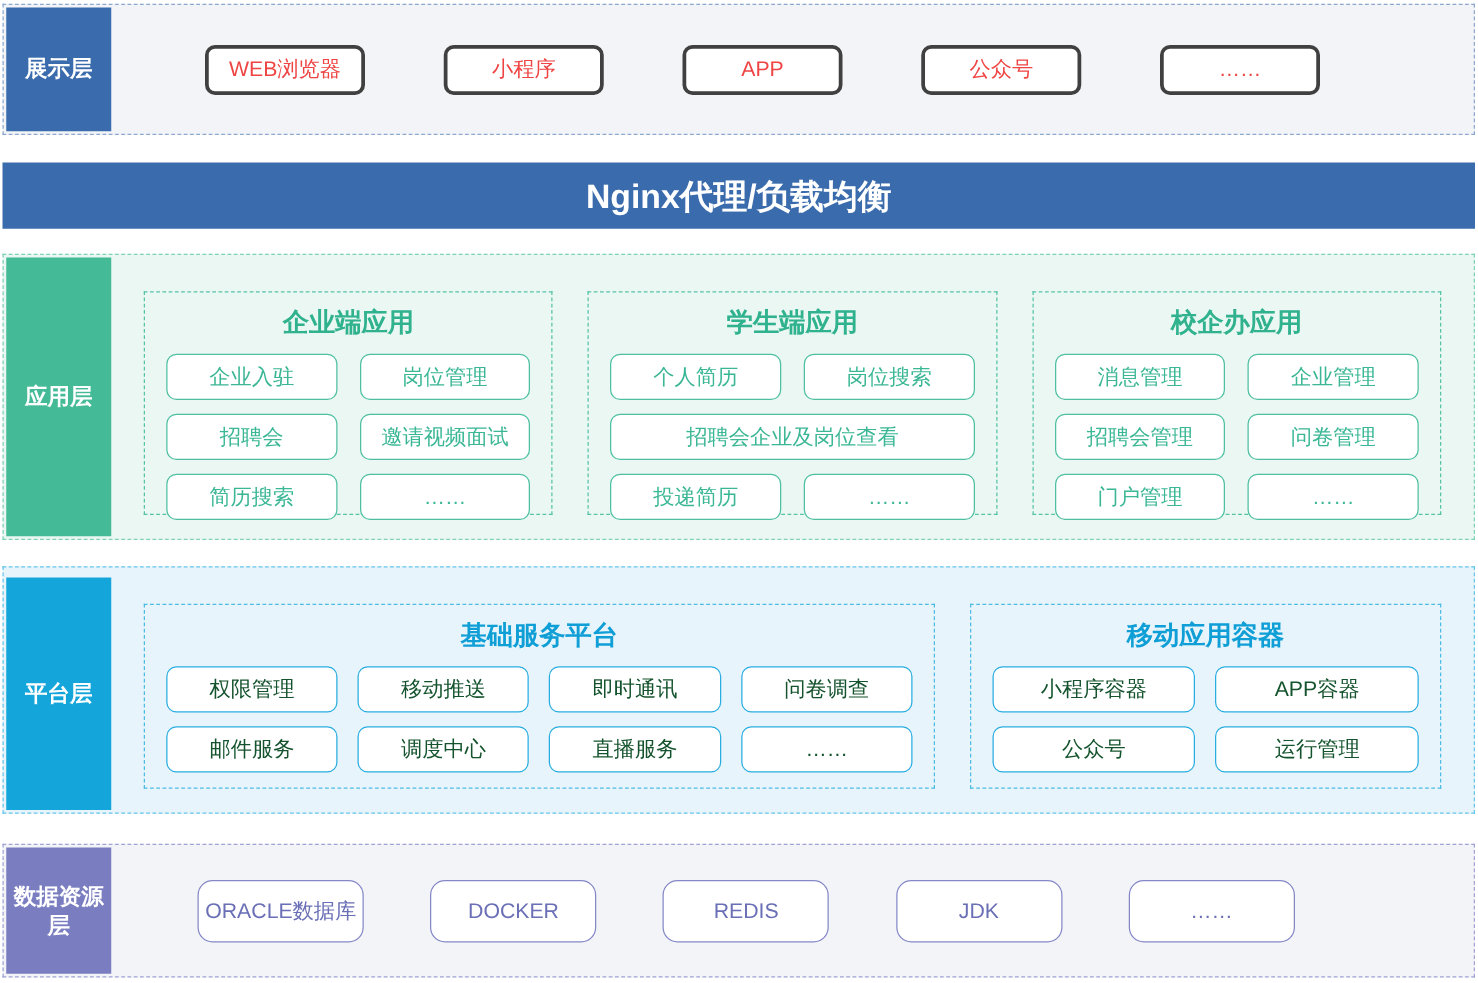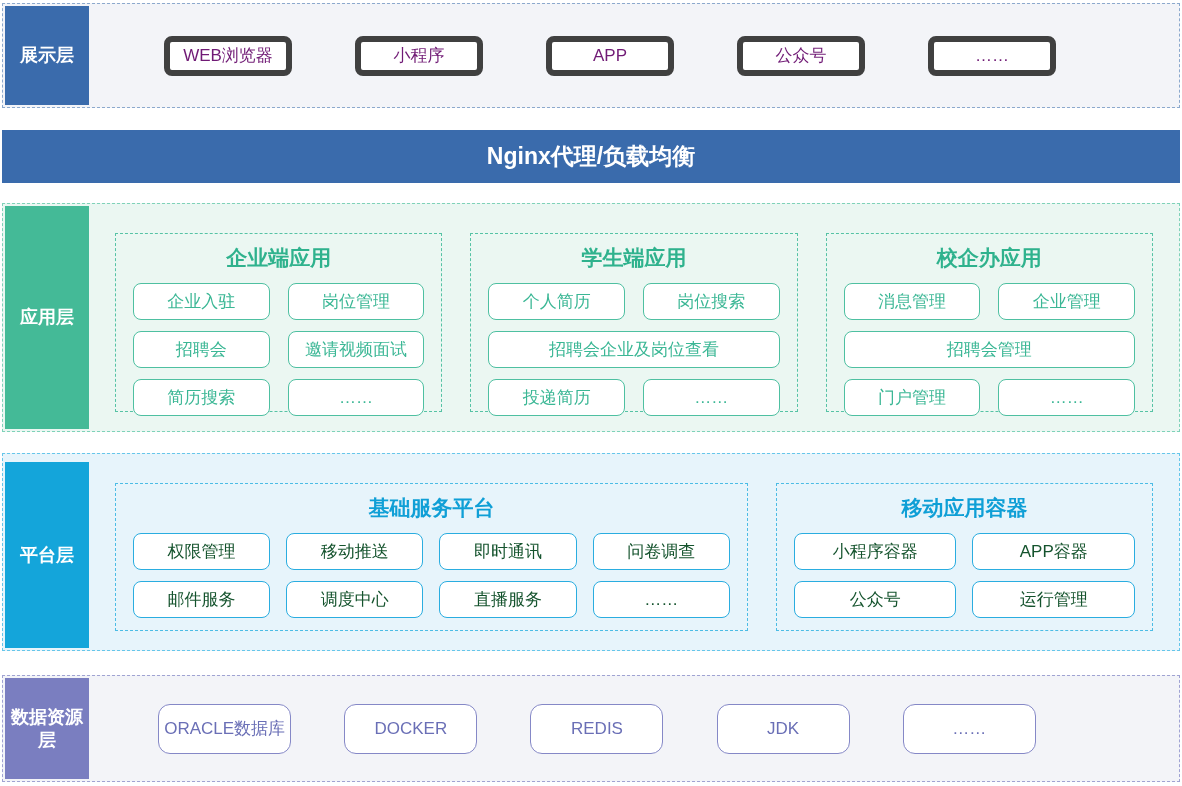--- a/index.html
+++ b/index.html
@@ -25,7 +25,7 @@
   
   .presentation { top:3px; height:105px; border:1px dashed var(--blue-dash,#8ca9cd); background:var(--gray-bg,#f3f4f8); }
   .presentation .layer-label { background:var(--blue,#3a6bac); }
-  .presentation .pill { width:128px; height:40px; border:6px solid #404040; color:#701a75; }
+  .presentation .pill { width:128px; height:40px; border:3px solid #404040; color:#ef4444; }
 
   
   .nginx {

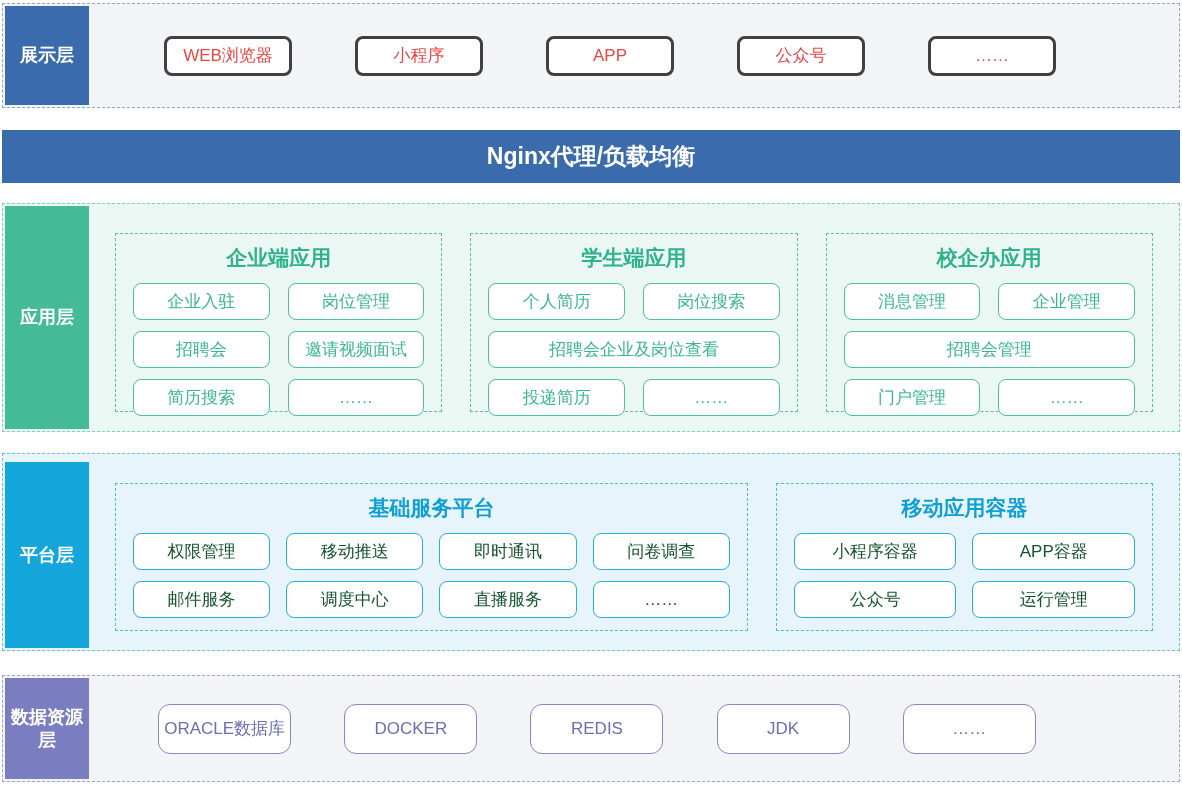--- a/index.html
+++ b/index.html
@@ -30,7 +30,7 @@
   
   .nginx {
     position:absolute; left:2px; right:2px; top:130px; height:53px;
-    background:var(--blue,#3a6bac); color:#fff; font-weight:bold; font-size:23px;
+    background:var(--blue,#3a6bac); color:#fff; font-weight:bold; font-size:27px;
     display:flex; align-items:center; justify-content:center;
   }
 

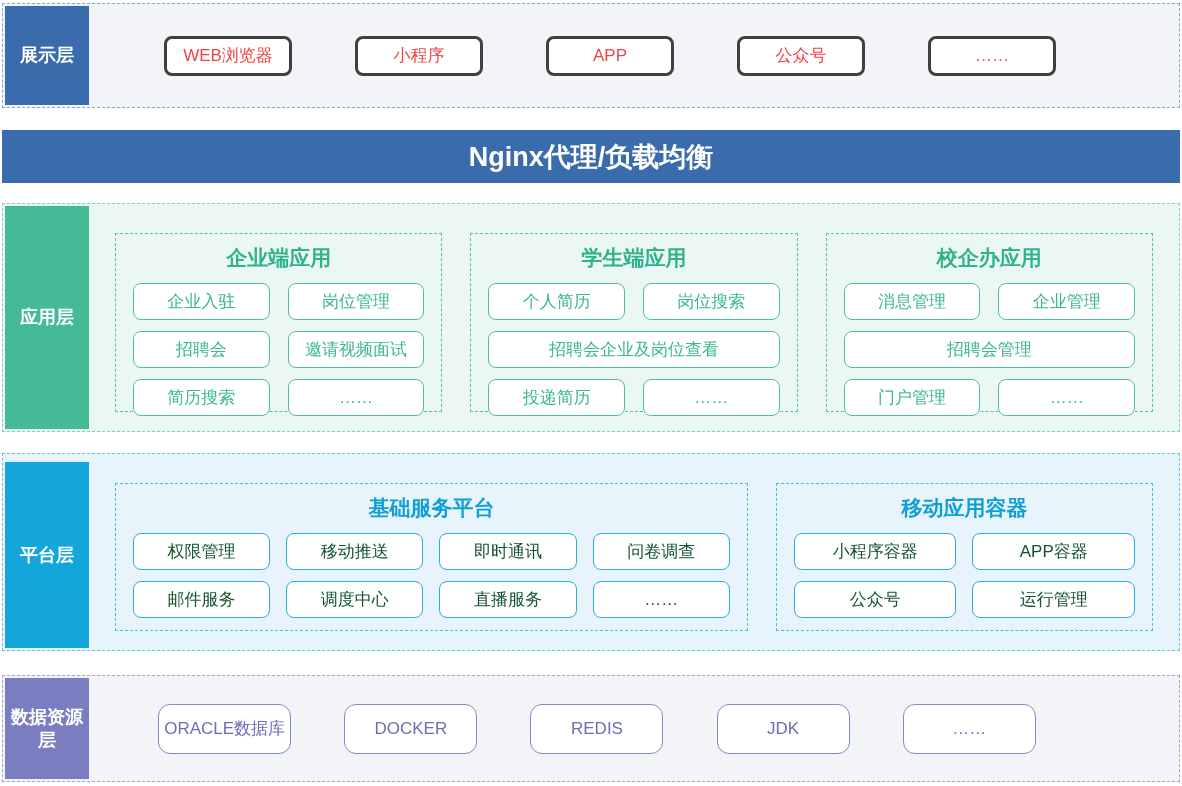--- a/index.html
+++ b/index.html
@@ -131,6 +131,7 @@
           </div>
           <div class="row">
             <div class="pill">招聘会管理</div>
+            <div class="pill">问卷管理</div>
           </div>
           <div class="row">
             <div class="pill">门户管理</div>

